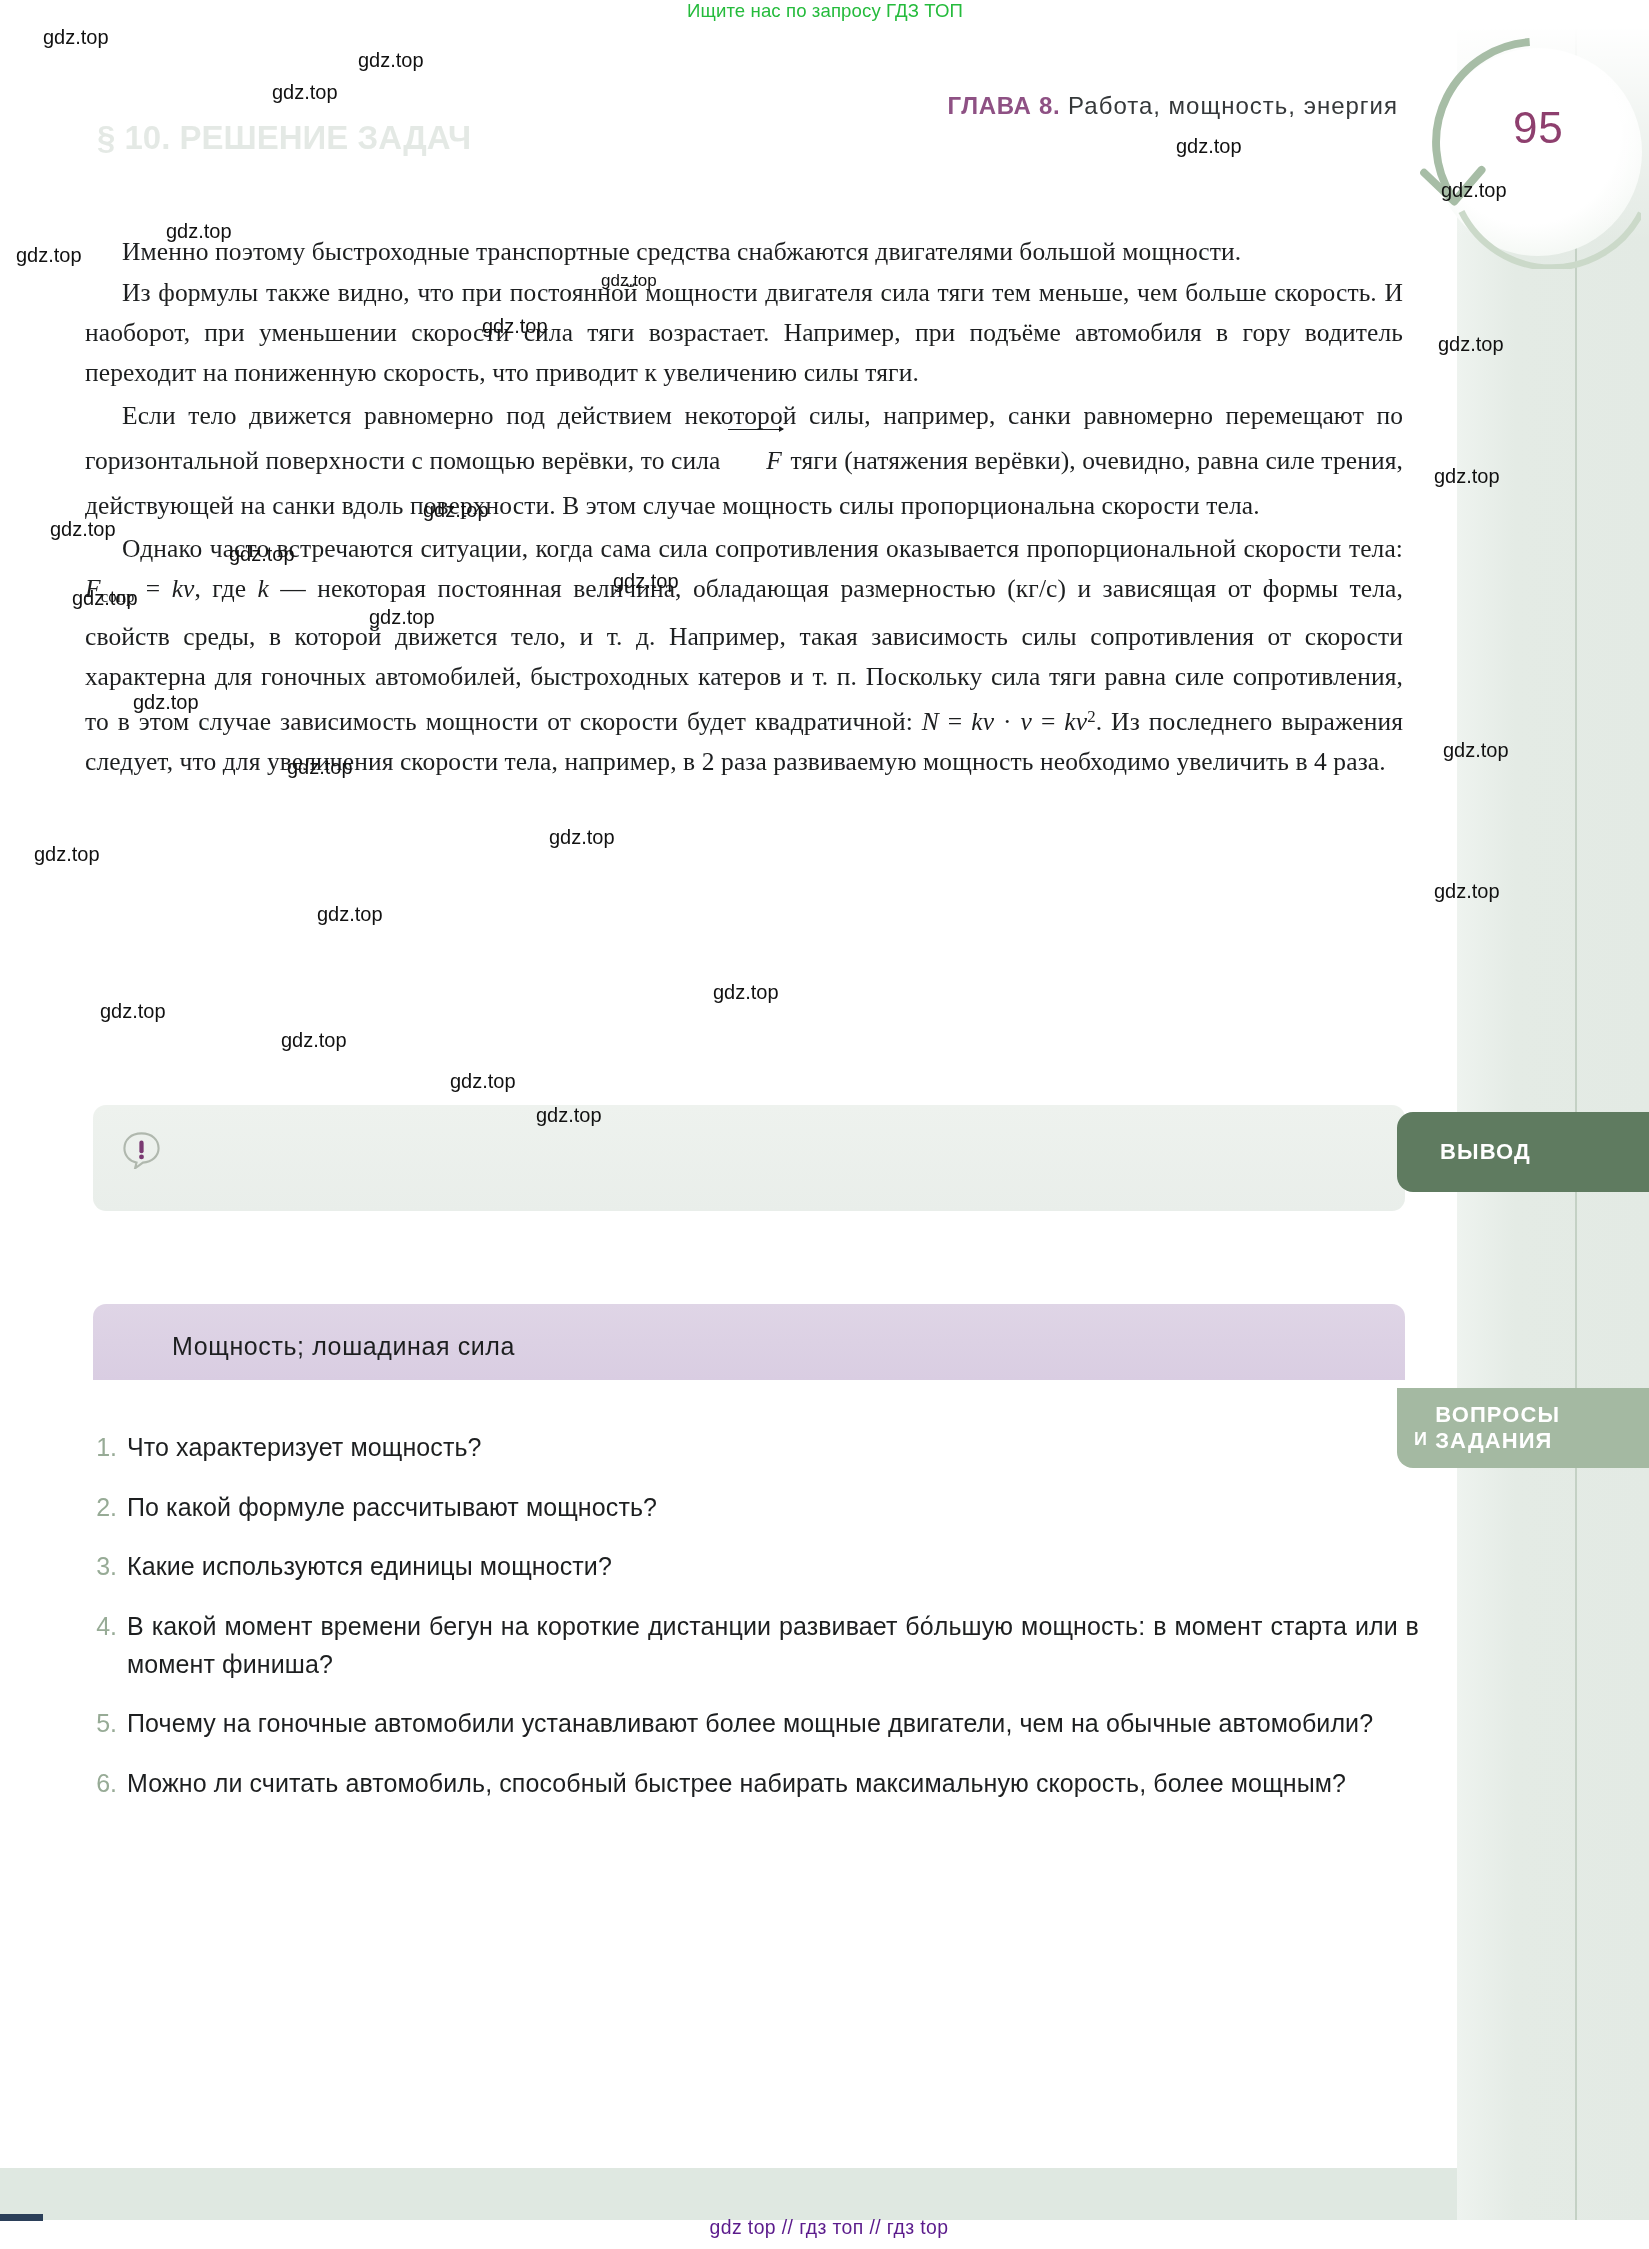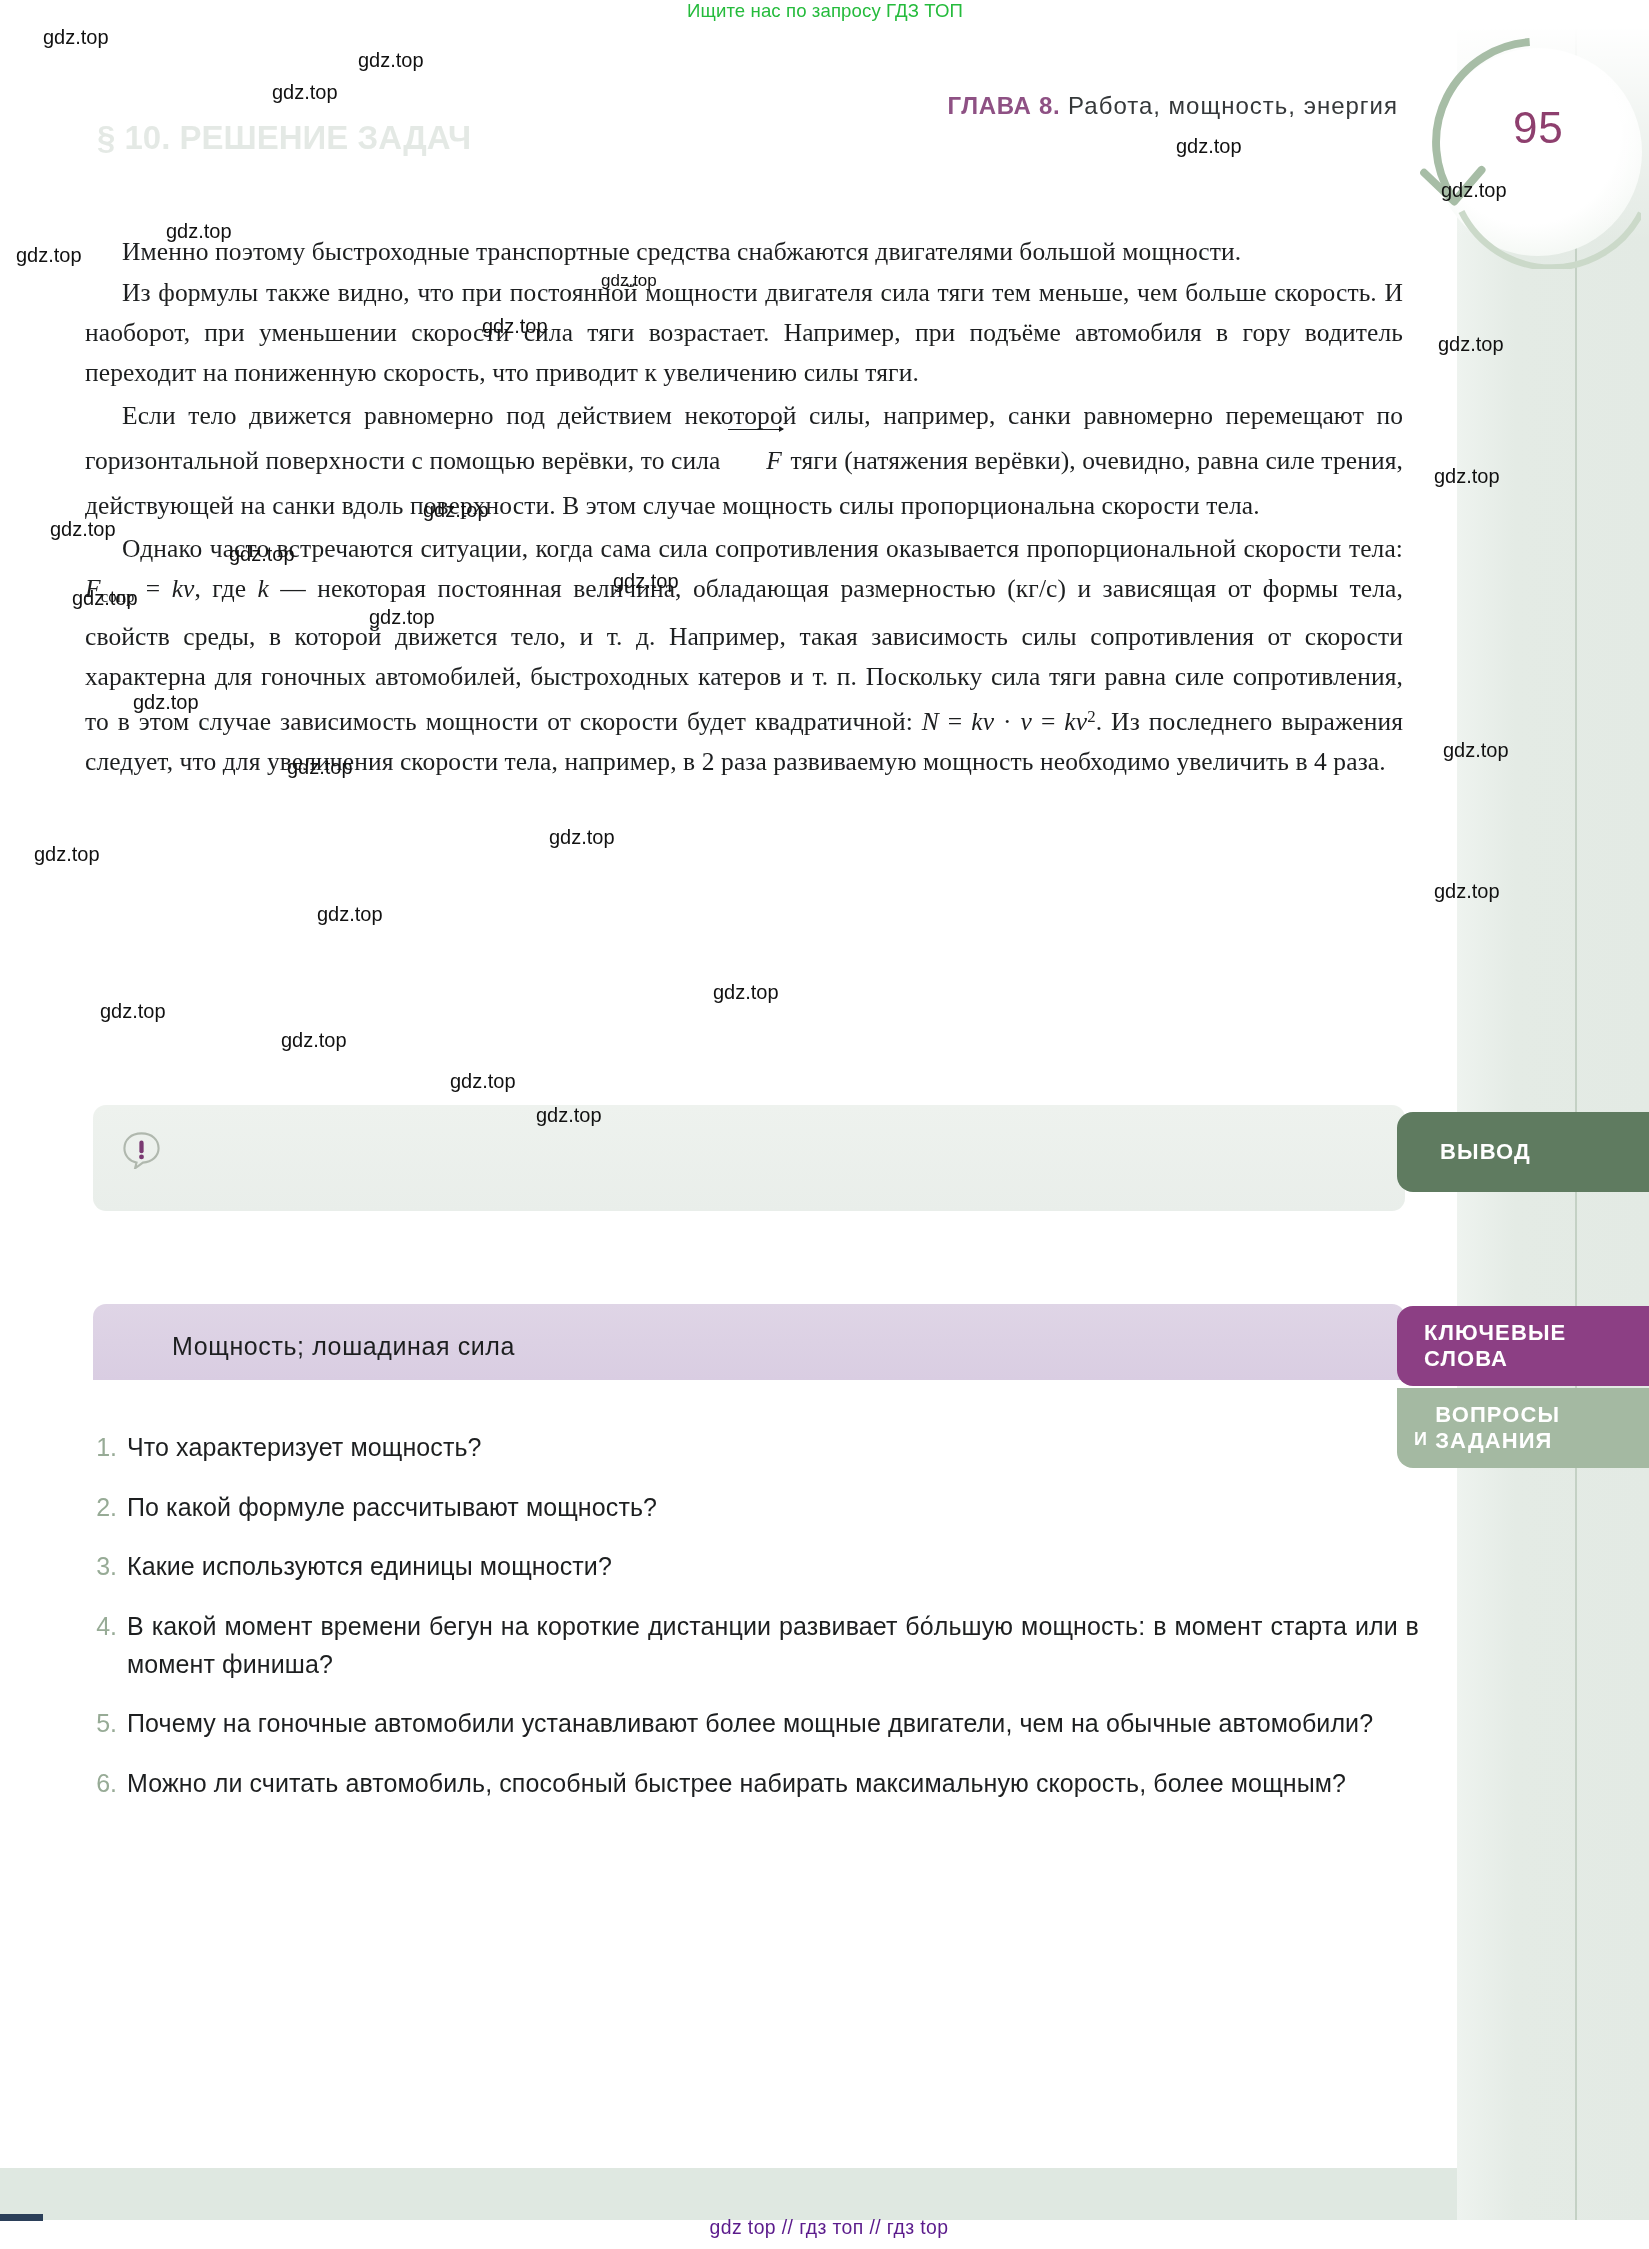--- a/index.html
+++ b/index.html
@@ -405,12 +405,6 @@
 
   <div class="keywords-box">
     <span class="keywords-text">Мощность; лошадиная сила</span>
-  </div>
-  <div class="tab tab-keywords">
-    <div>
-      <div>КЛЮЧЕВЫЕ</div>
-      <div>СЛОВА</div>
-    </div>
   </div>
 
   <div class="tab tab-questions">

